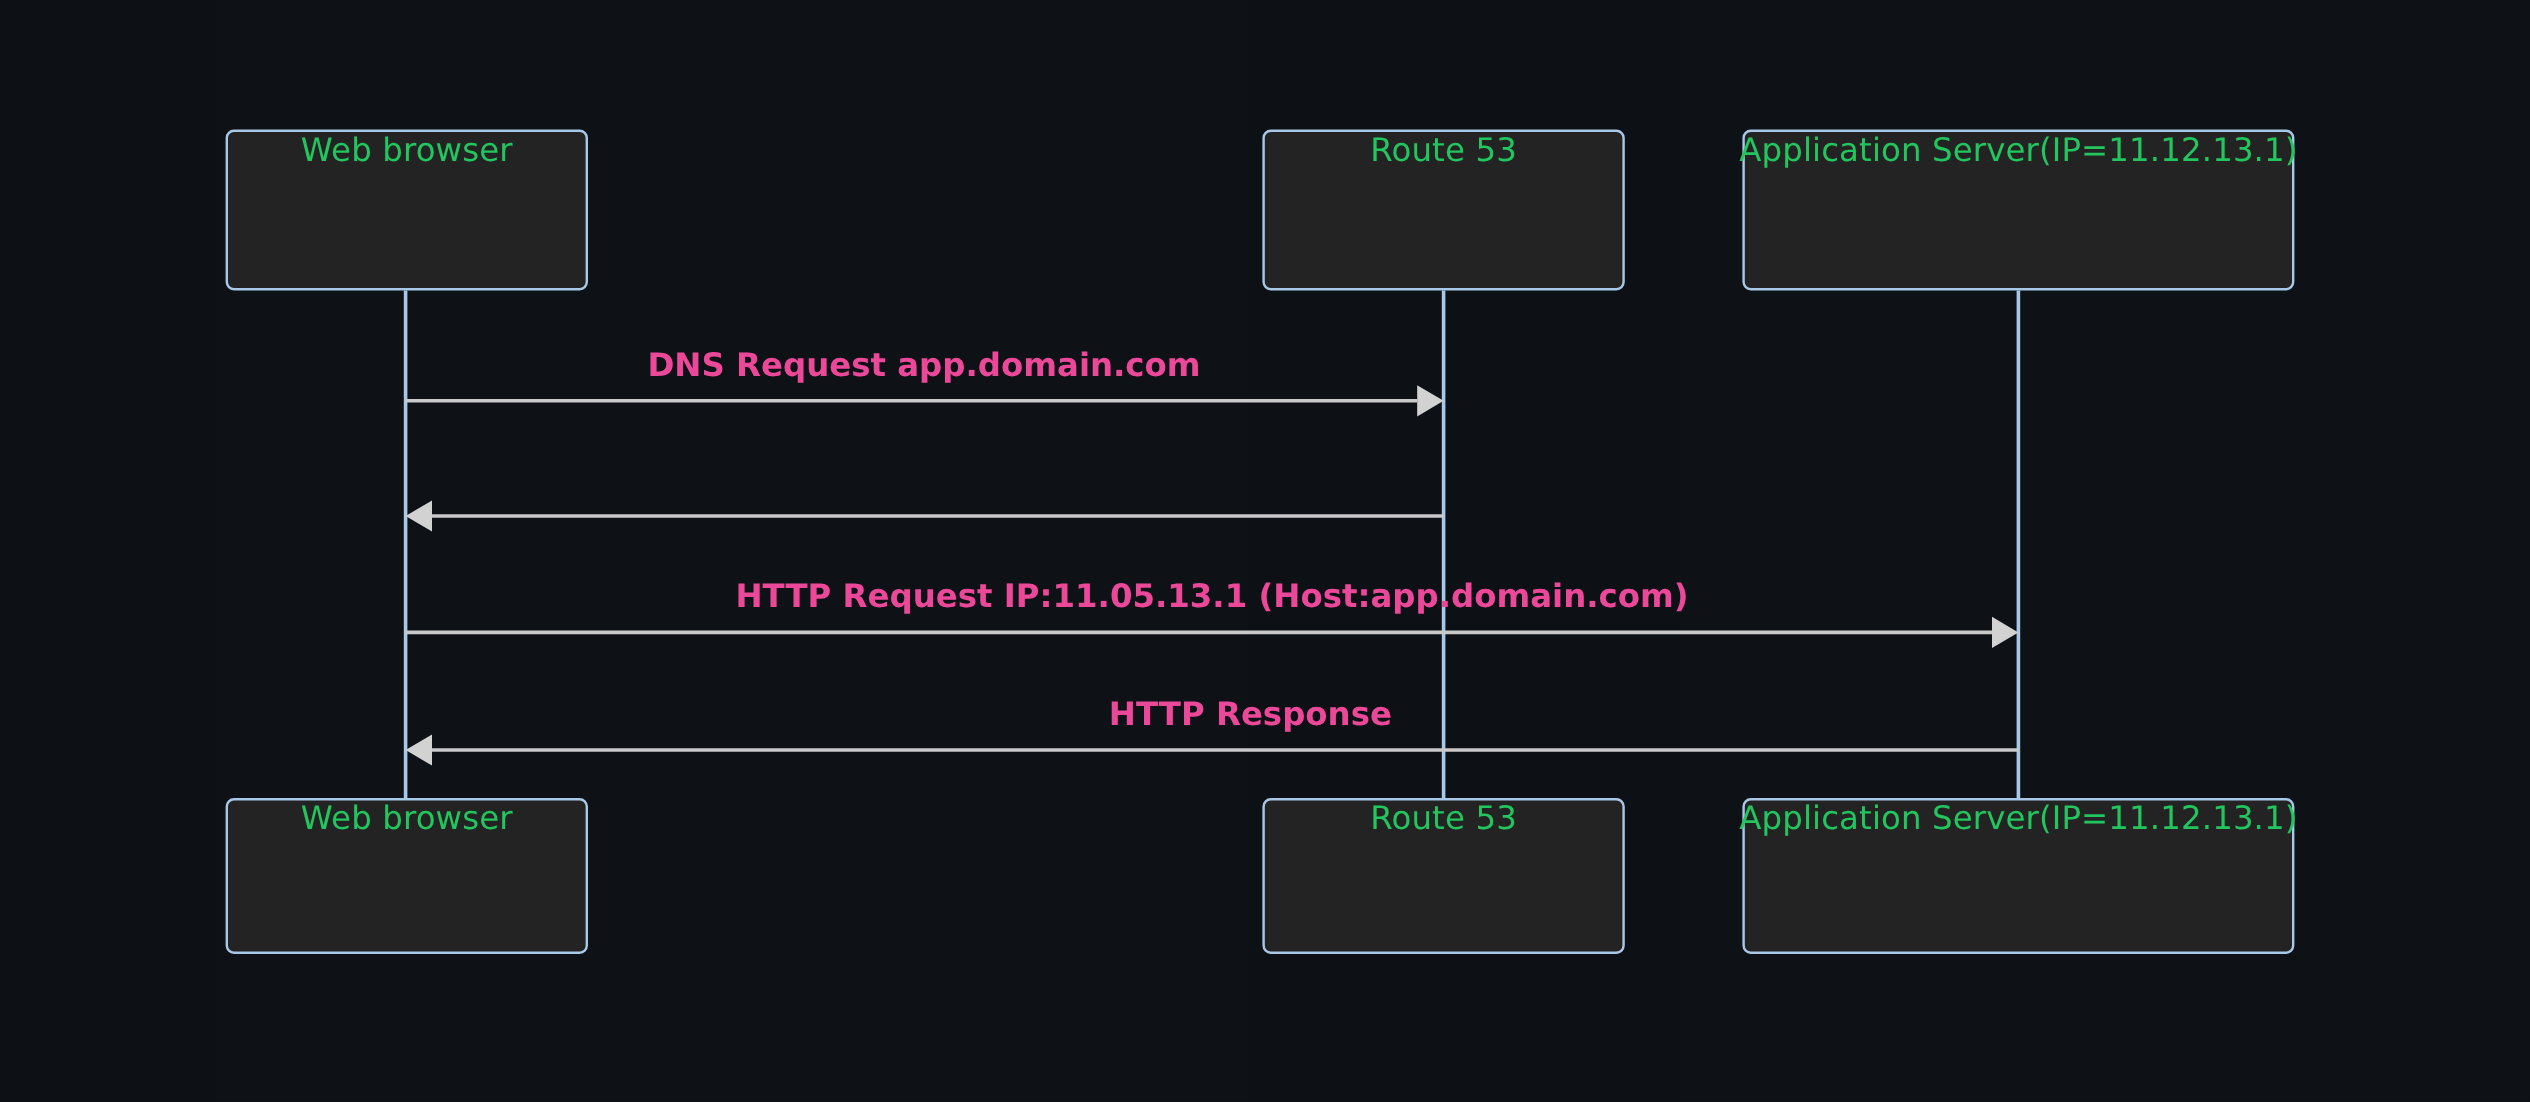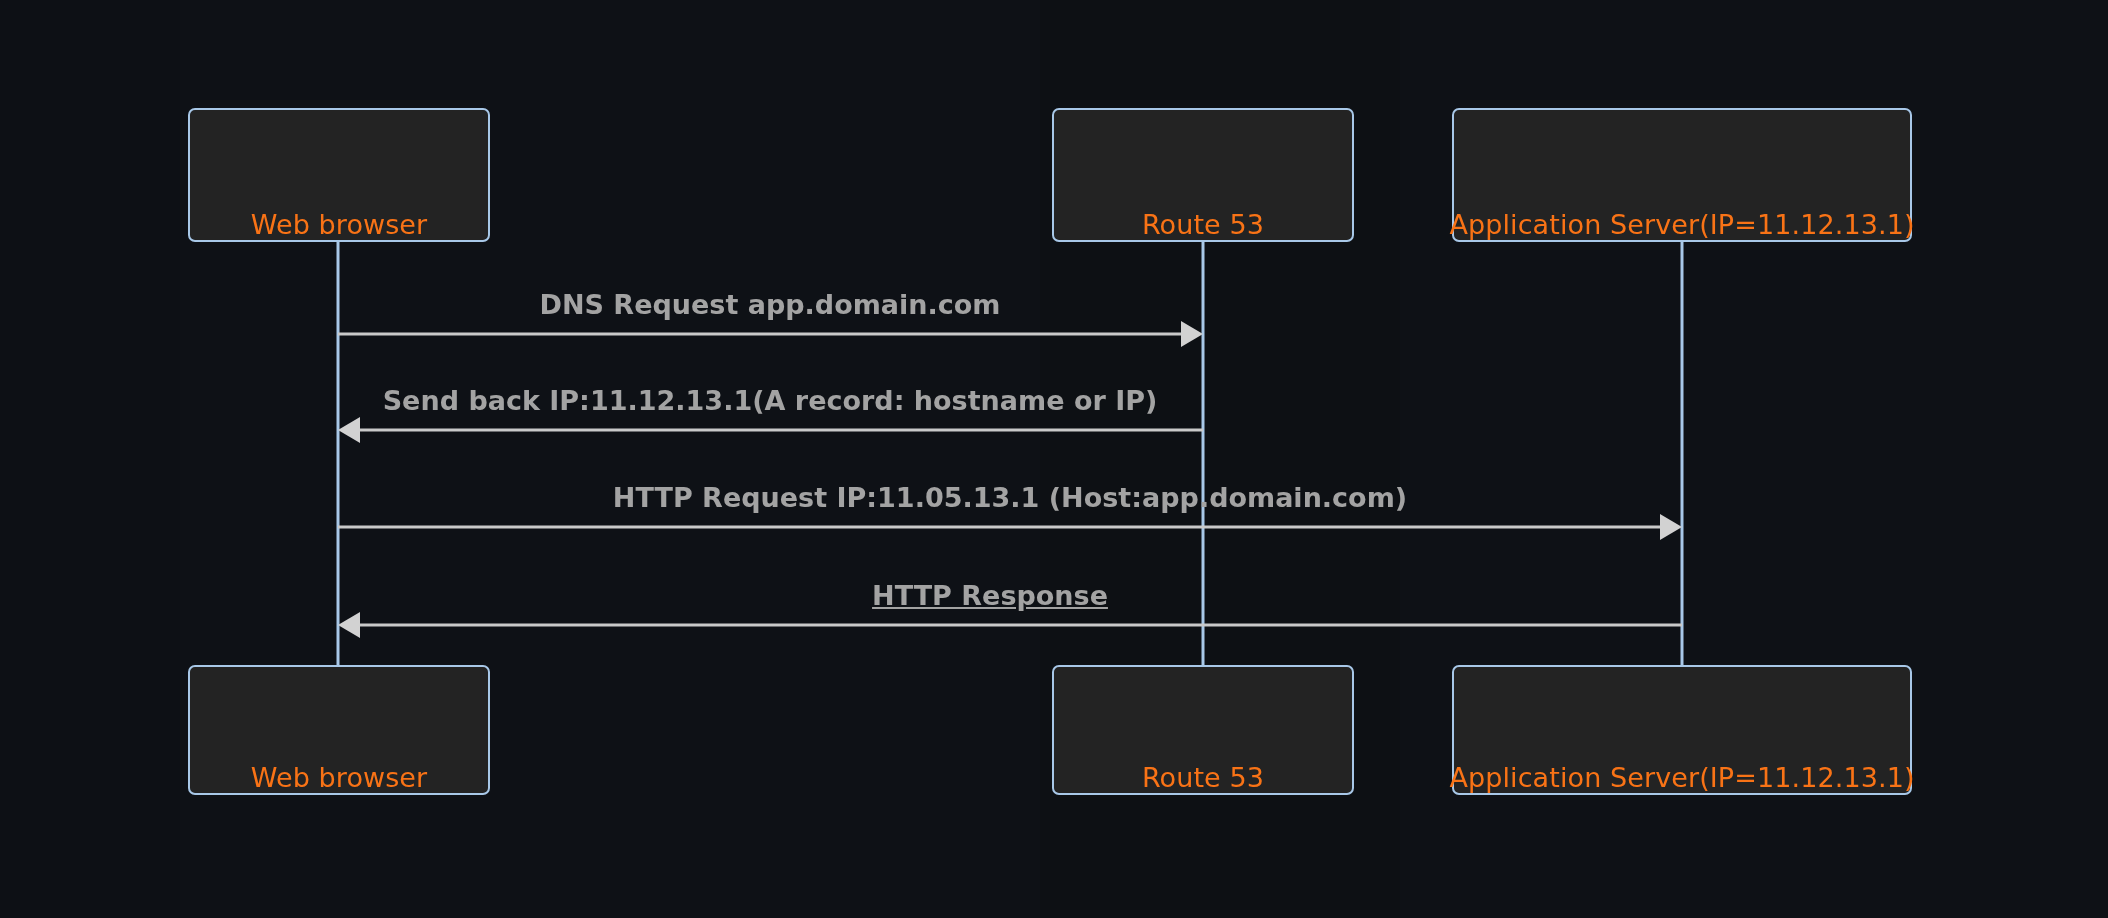--- a/index.html
+++ b/index.html
@@ -53,9 +53,9 @@
     border: 2px solid #a8c8e8;
     border-radius: 7px;
     display: flex;
-    align-items: flex-end;
+    align-items: flex-start;
     justify-content: center;
-    color: #f97316;
+    color: #22c55e;
     font-size: 27px;
     font-weight: 400;
     letter-spacing: 0.1px;

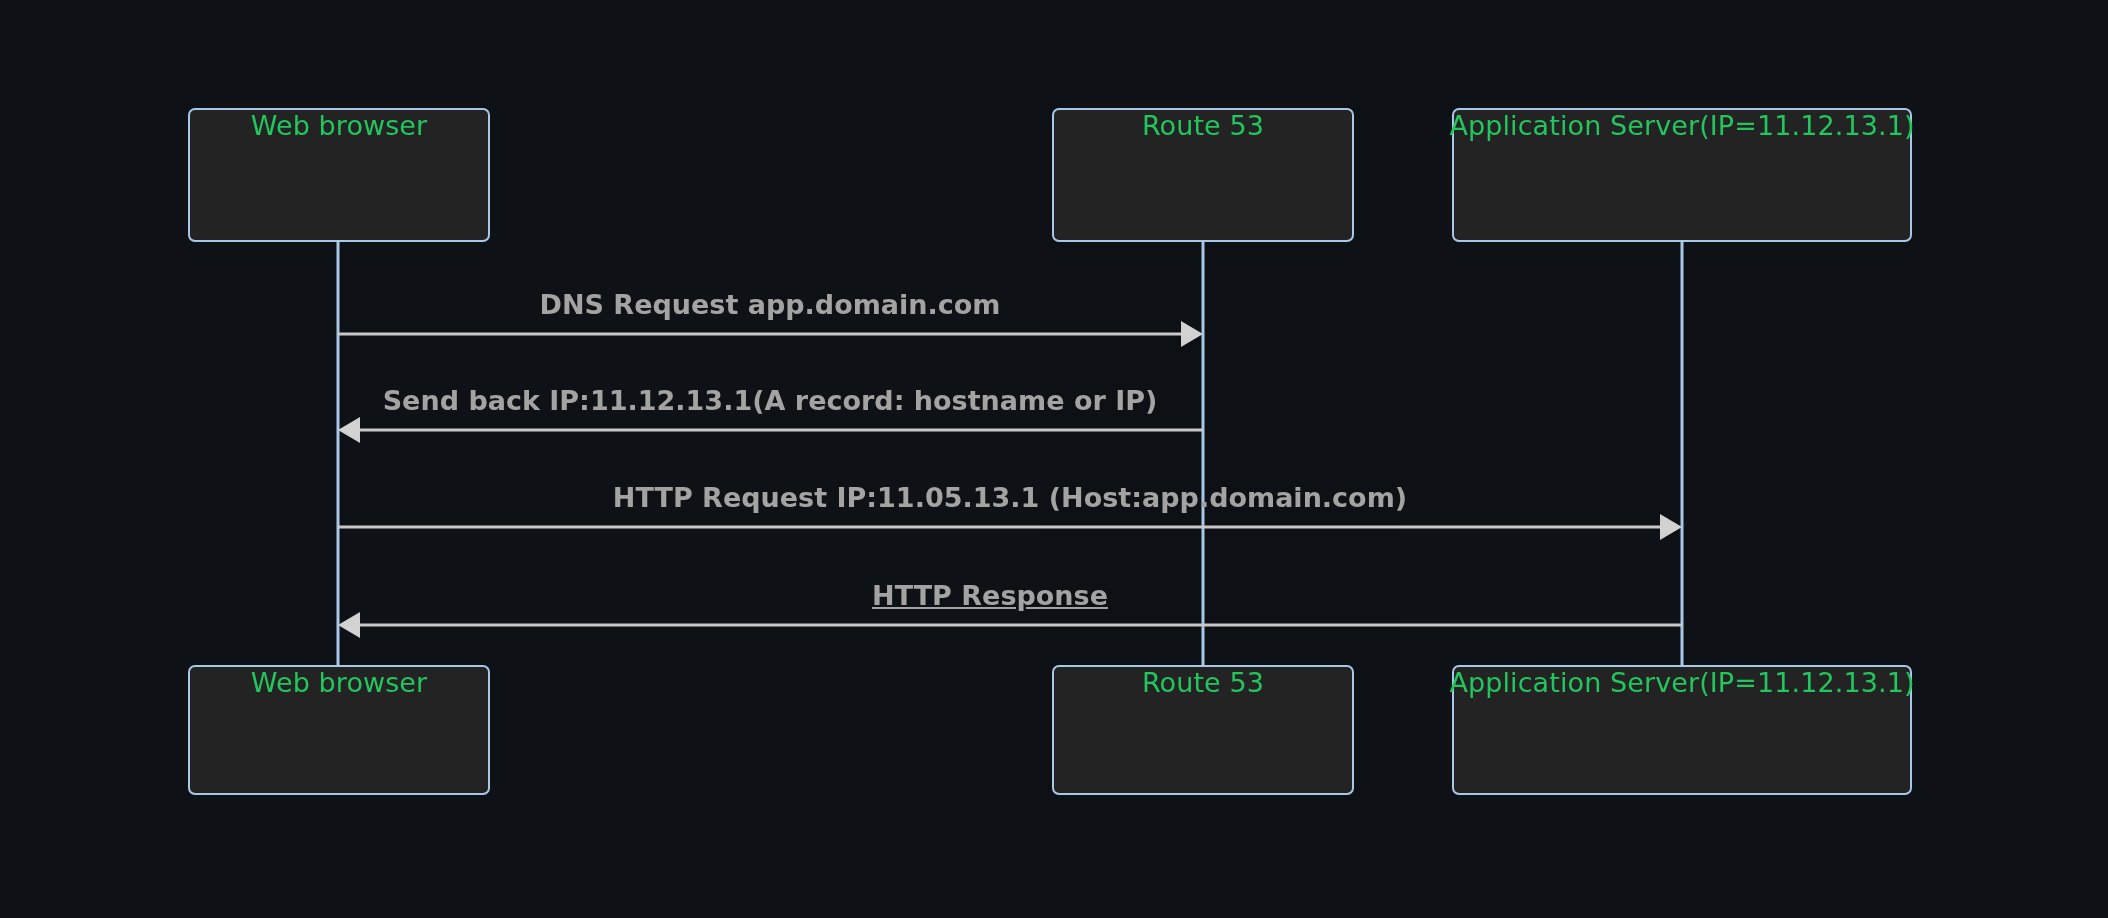--- a/index.html
+++ b/index.html
@@ -64,7 +64,7 @@
   .msg-label {
     position: absolute;
     transform: translateX(-50%);
-    color: #a3a3a3;
+    color: #ec4899;
     font-size: 27px;
     font-weight: 700;
     white-space: nowrap;

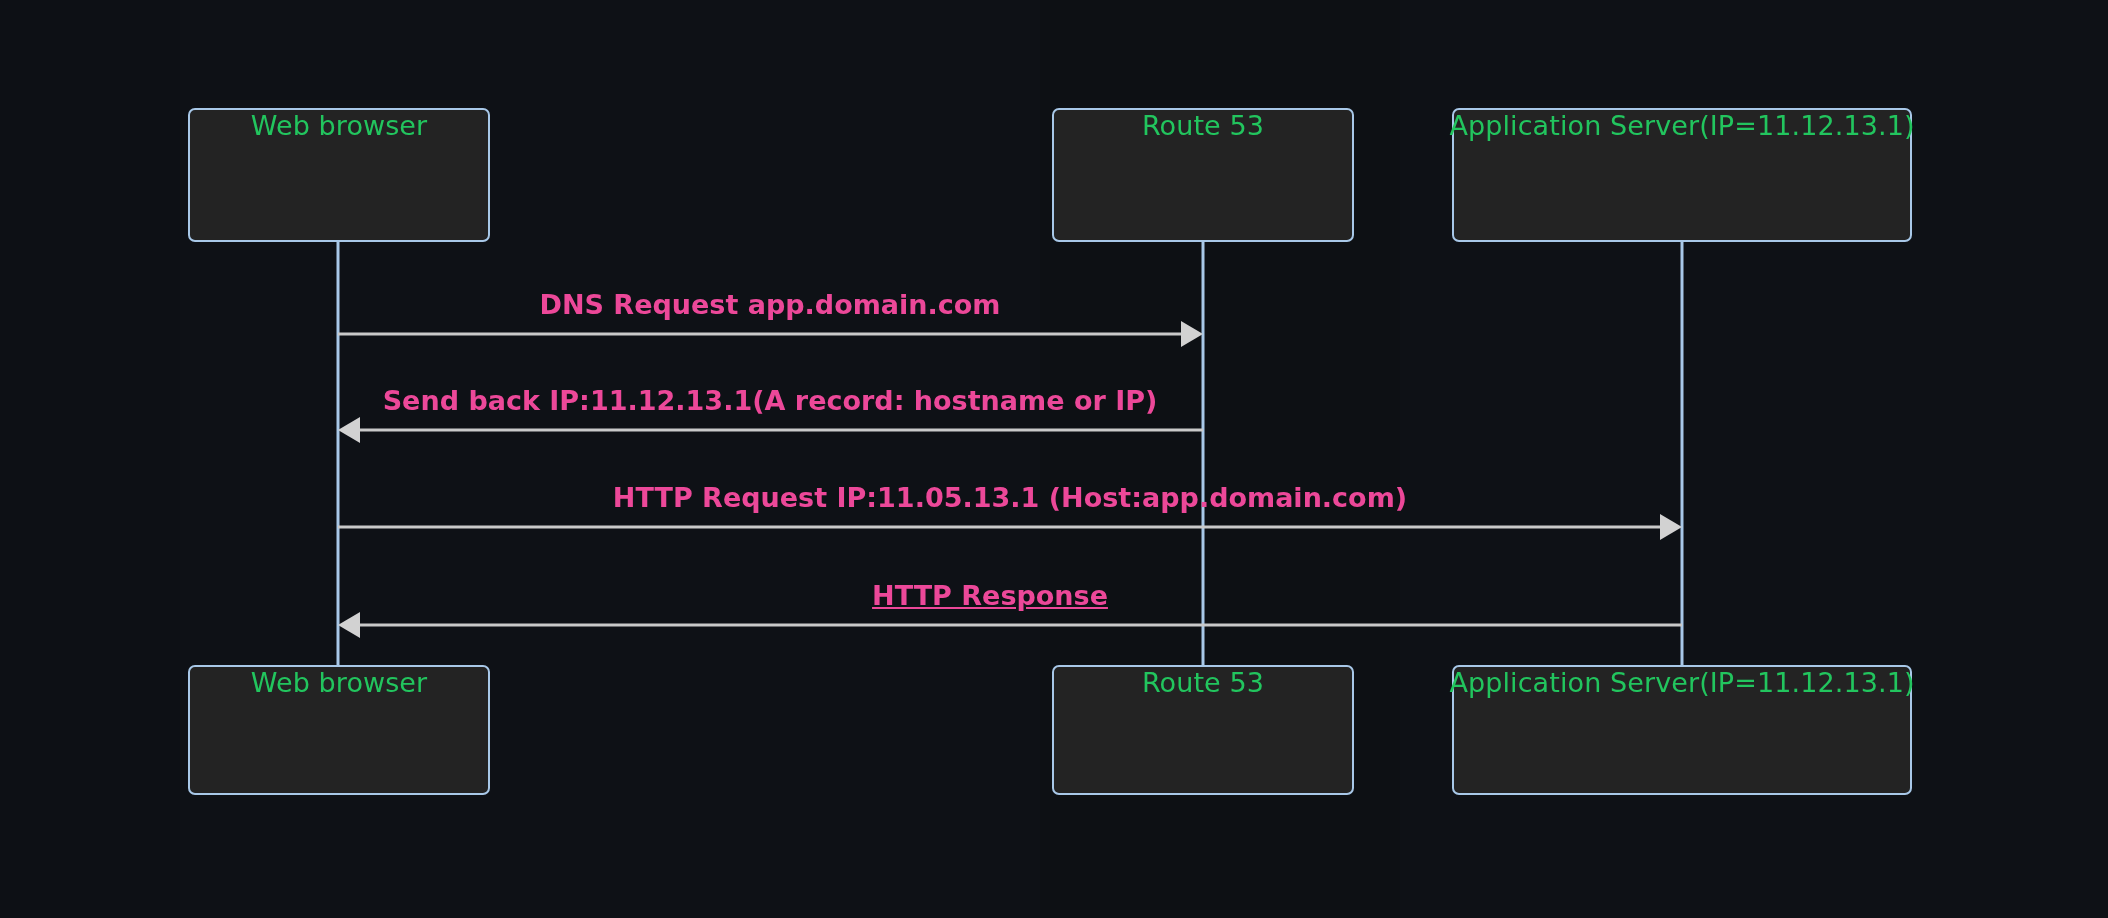--- a/index.html
+++ b/index.html
@@ -117,7 +117,6 @@
   </div>
 
   <div class="msg-label" id="m-label-0" style="left: 770px; top: 289px;">DNS Request app.domain.com</div>
-  <div class="msg-label" id="m-label-1" style="left: 770px; top: 385px;">Send back IP:11.12.13.1(A record: hostname or IP)</div>
   <div class="msg-label" id="m-label-2" style="left: 1010px; top: 482px;">HTTP Request IP:11.05.13.1 (Host:app.domain.com)</div>
   <div class="msg-label" id="m-label-3" style="left: 990px; top: 580px; text-decoration: underline;">HTTP Response</div>
 

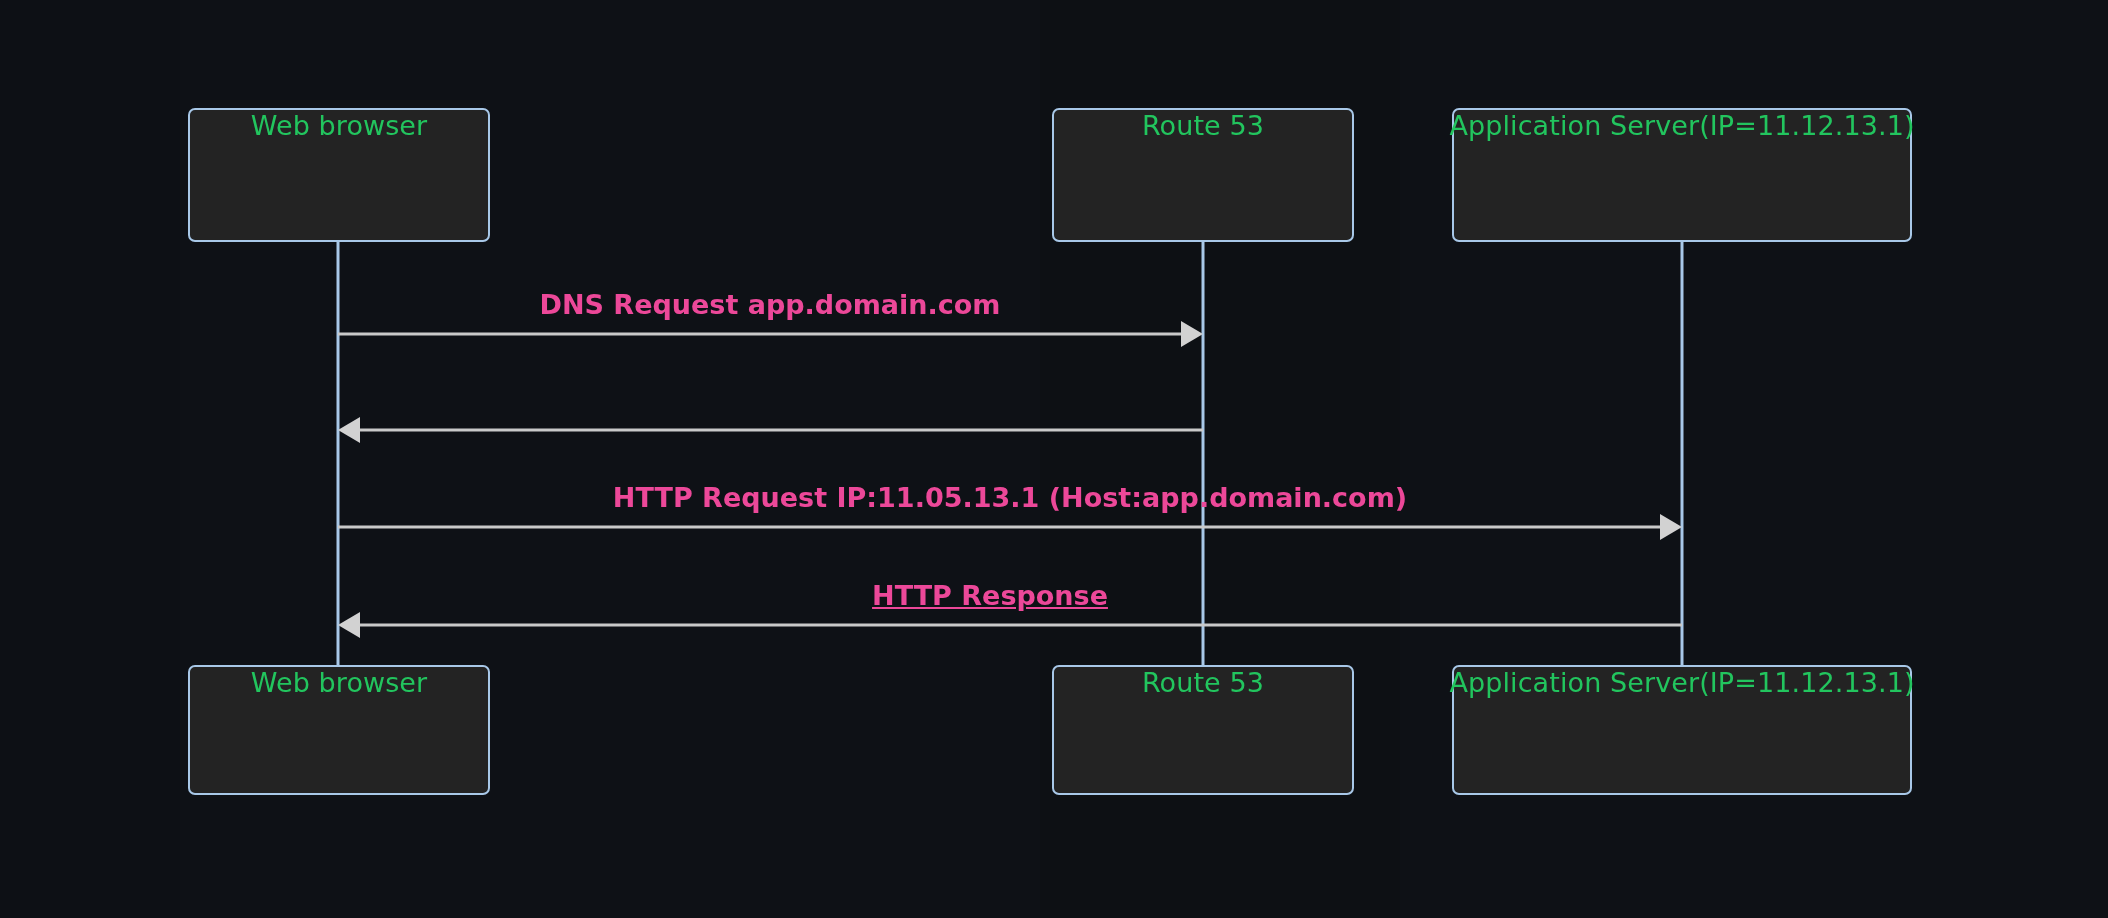--- a/index.html
+++ b/index.html
@@ -118,7 +118,7 @@
 
   <div class="msg-label" id="m-label-0" style="left: 770px; top: 289px;">DNS Request app.domain.com</div>
   <div class="msg-label" id="m-label-2" style="left: 1010px; top: 482px;">HTTP Request IP:11.05.13.1 (Host:app.domain.com)</div>
-  <div class="msg-label" id="m-label-3" style="left: 990px; top: 580px; text-decoration: underline;">HTTP Response</div>
+  <div class="msg-label" id="m-label-3" style="left: 1042px; top: 580px;">HTTP Response</div>
 
 </div>
 

